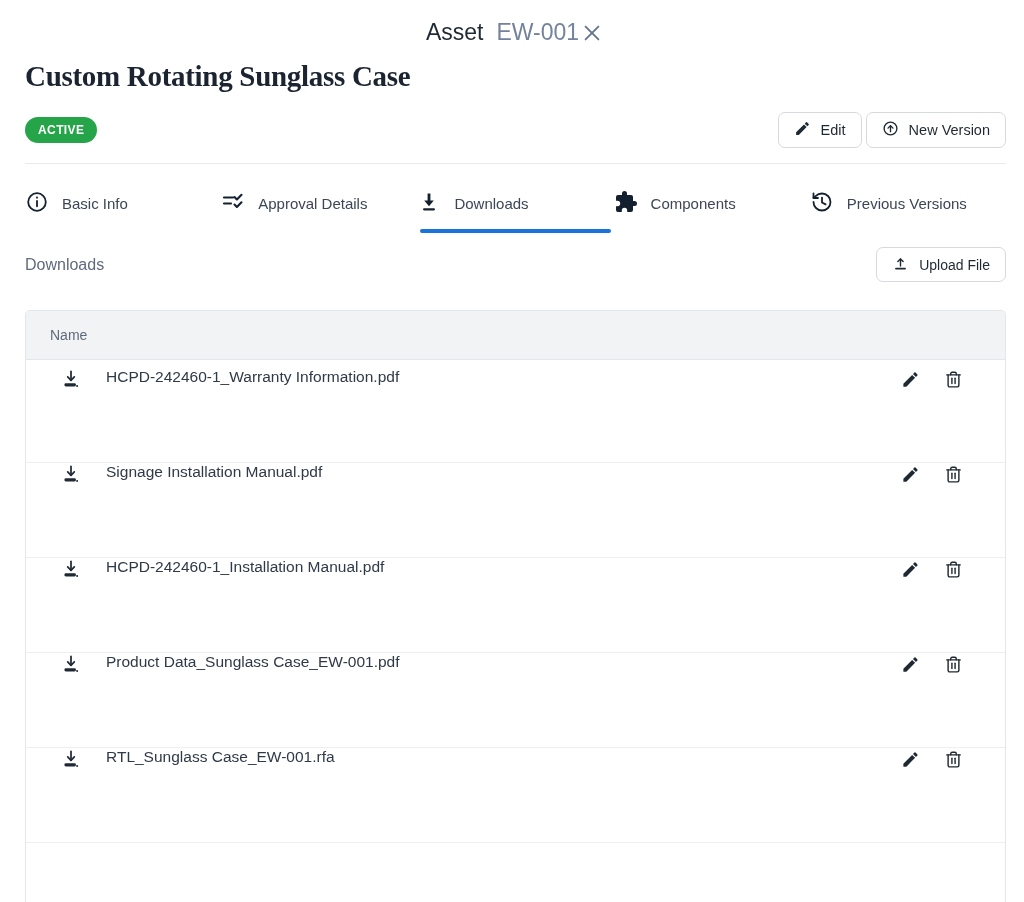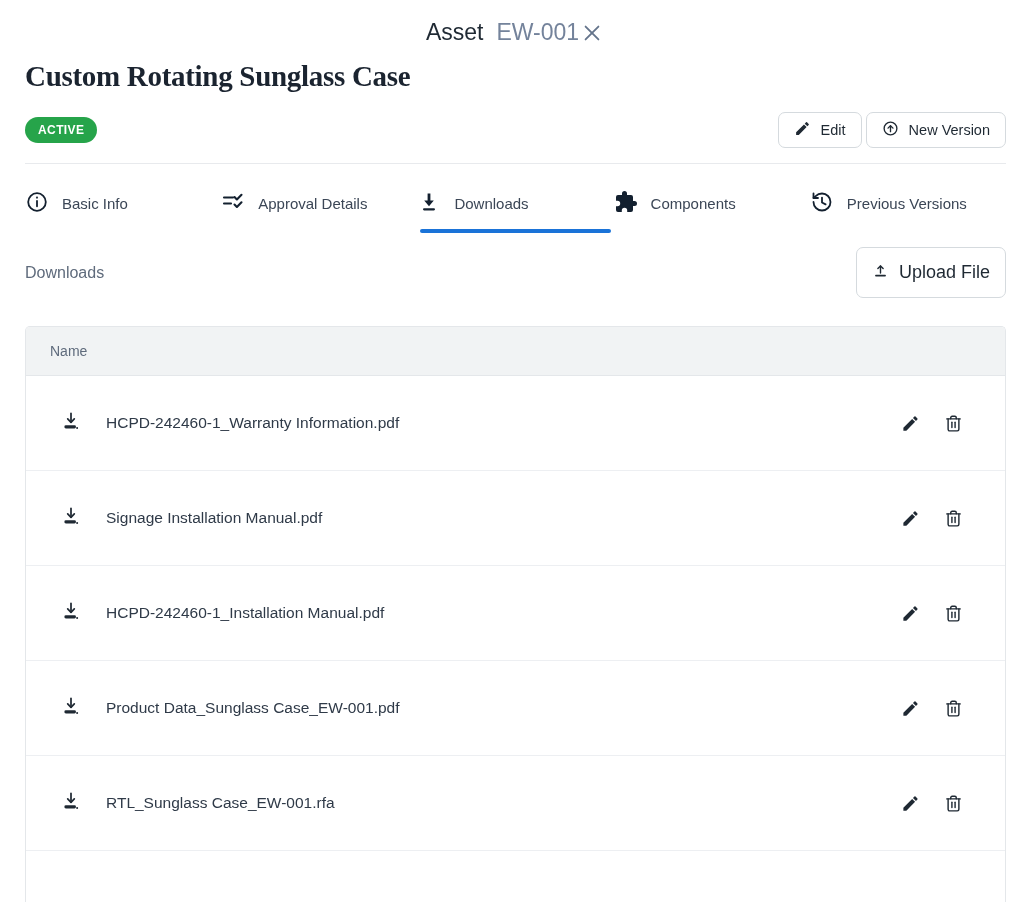--- a/index.html
+++ b/index.html
@@ -34,7 +34,7 @@
     font-family: inherit; font-size: 14.5px; color: #1f2933; cursor: pointer; white-space: nowrap;
   }
   .btn svg { width: 17px; height: 17px; flex: 0 0 auto; }
-  .btn-sm { height: 51px; font-size: 18px; }
+  .btn-sm { height: 35px; font-size: 14px; }
 
   .divider { height: 1px; background: #e8eaed; margin-top: 15px; }
 

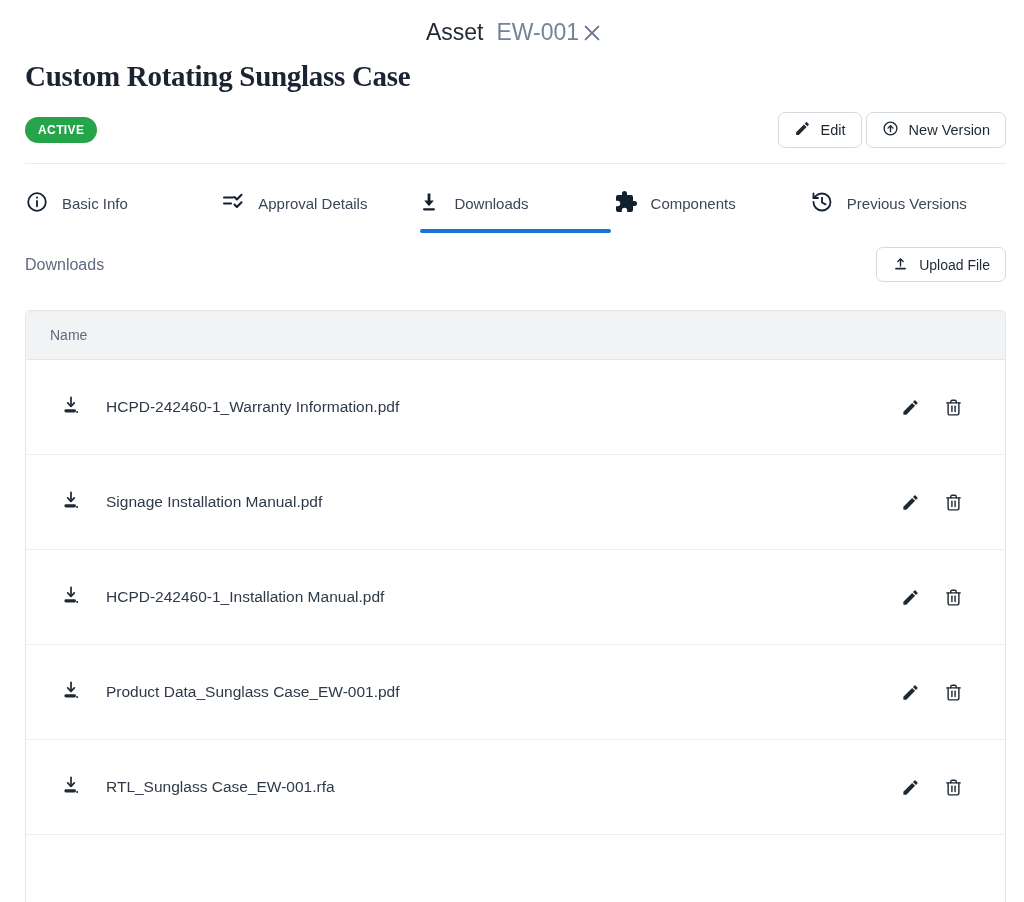--- a/index.html
+++ b/index.html
@@ -61,7 +61,7 @@
   .table {
     margin-top: 28px; border: 1px solid #e4e7ea; border-bottom: none;
     border-radius: 5px 5px 0 0; flex: 1; overflow: hidden;
-    display: flex; flex-direction: column; background: #fff;
+    display: flex; flex-direction: column; background: #fff; gap: 8px;
   }
   .thead {
     background: #f1f3f4; padding: 16px 24px; font-size: 14px; color: #5f6b7c;

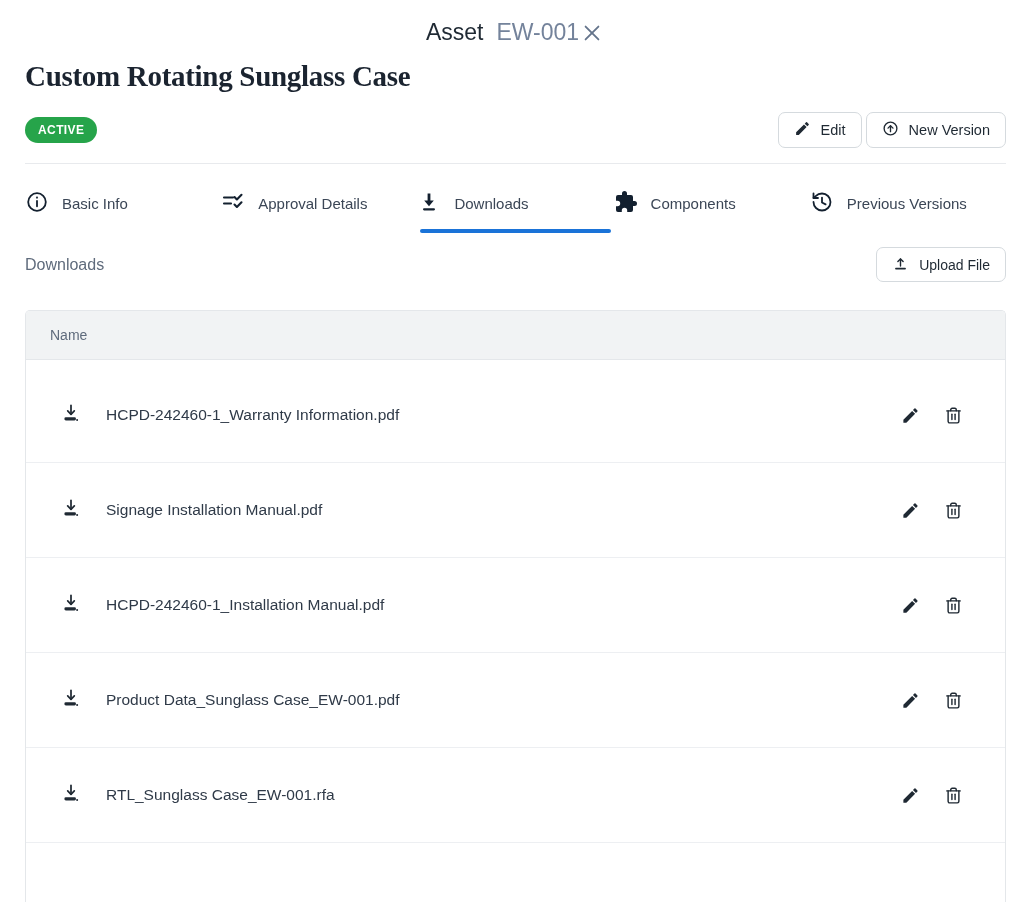--- a/index.html
+++ b/index.html
@@ -68,7 +68,7 @@
     border-bottom: 1px solid #e4e7ea;
   }
   .trow {
-    display: flex; align-items: center; height: 95px; padding: 0 40px 0 34px;
+    display: flex; align-items: flex-start; height: 95px; padding: 0 40px 0 34px;
     border-bottom: 1px solid #edeff2; background: #fff; flex: 0 0 auto;
   }
   .file-dl-icon { color: #1f2933; width: 22px; height: 22px; flex: 0 0 auto; }

